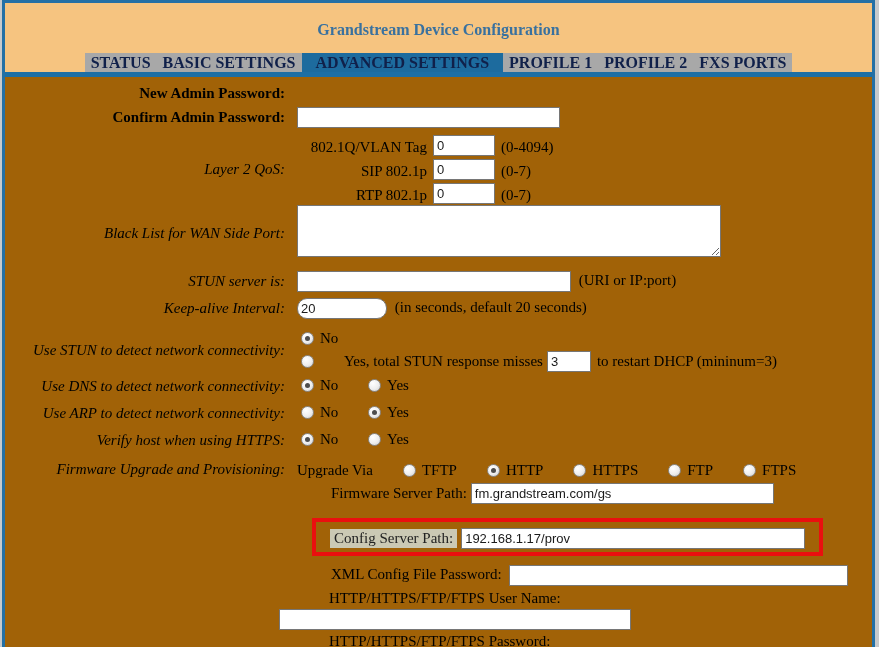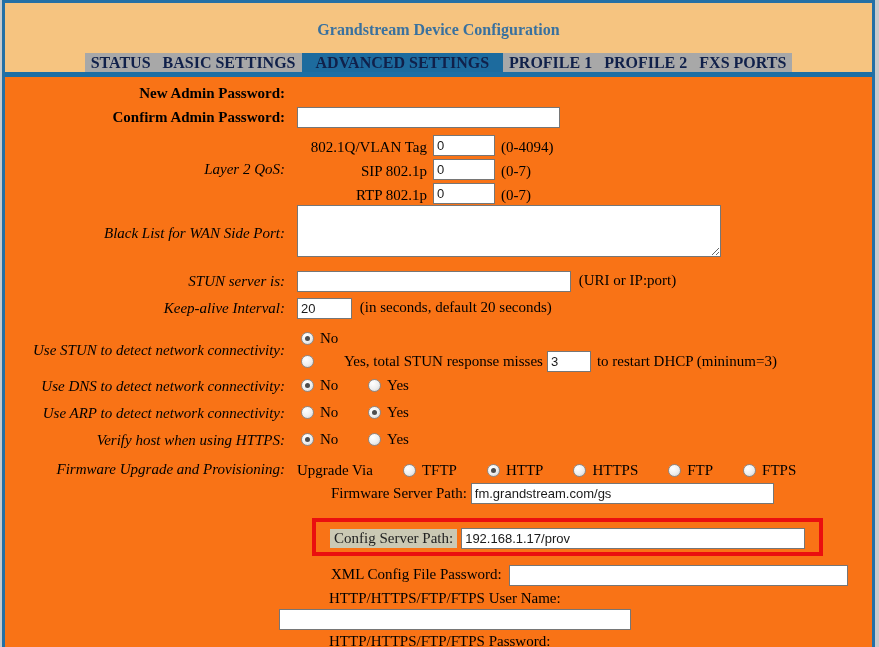--- a/index.html
+++ b/index.html
@@ -16,7 +16,7 @@
     height:647px;
     border:3px solid #2470a5;
     border-bottom:none;
-    background:#f97316;
+    background:#a16207;
     overflow:hidden;
   }
   

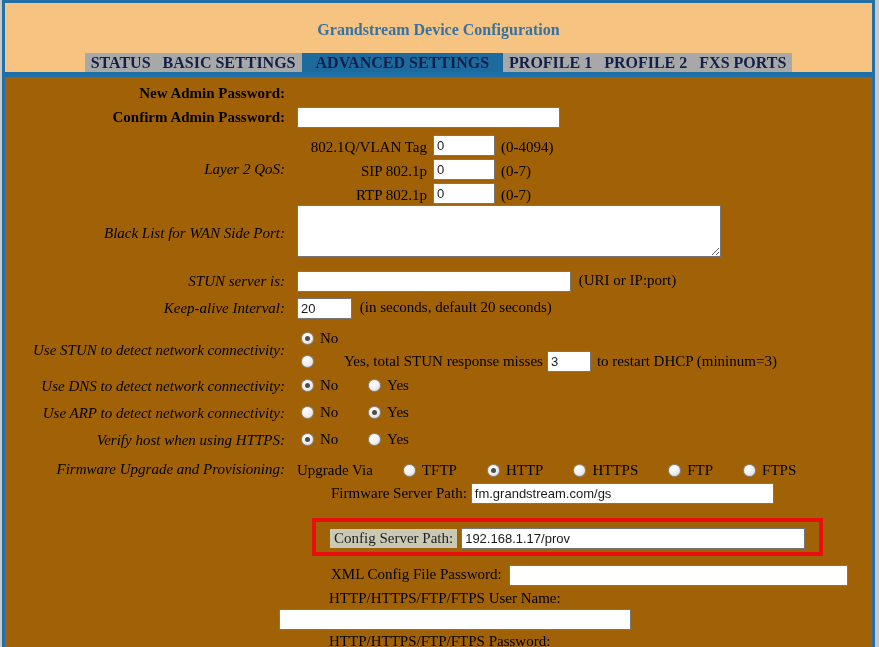--- a/index.html
+++ b/index.html
@@ -191,7 +191,7 @@
     <div class="row" id="row-keepalive">
       <div class="lbl i">Keep-alive Interval:</div>
       <div class="fld">
-        <input class="txt" type="text" style="width: 55px; vertical-align: middle;" value="20">
+        <input class="txt" type="text" style="width: 90px; vertical-align: middle; border-radius: 10px;" value="20">
         <span class="hint gap-s">(in seconds, default 20 seconds)</span>
       </div>
     </div>

